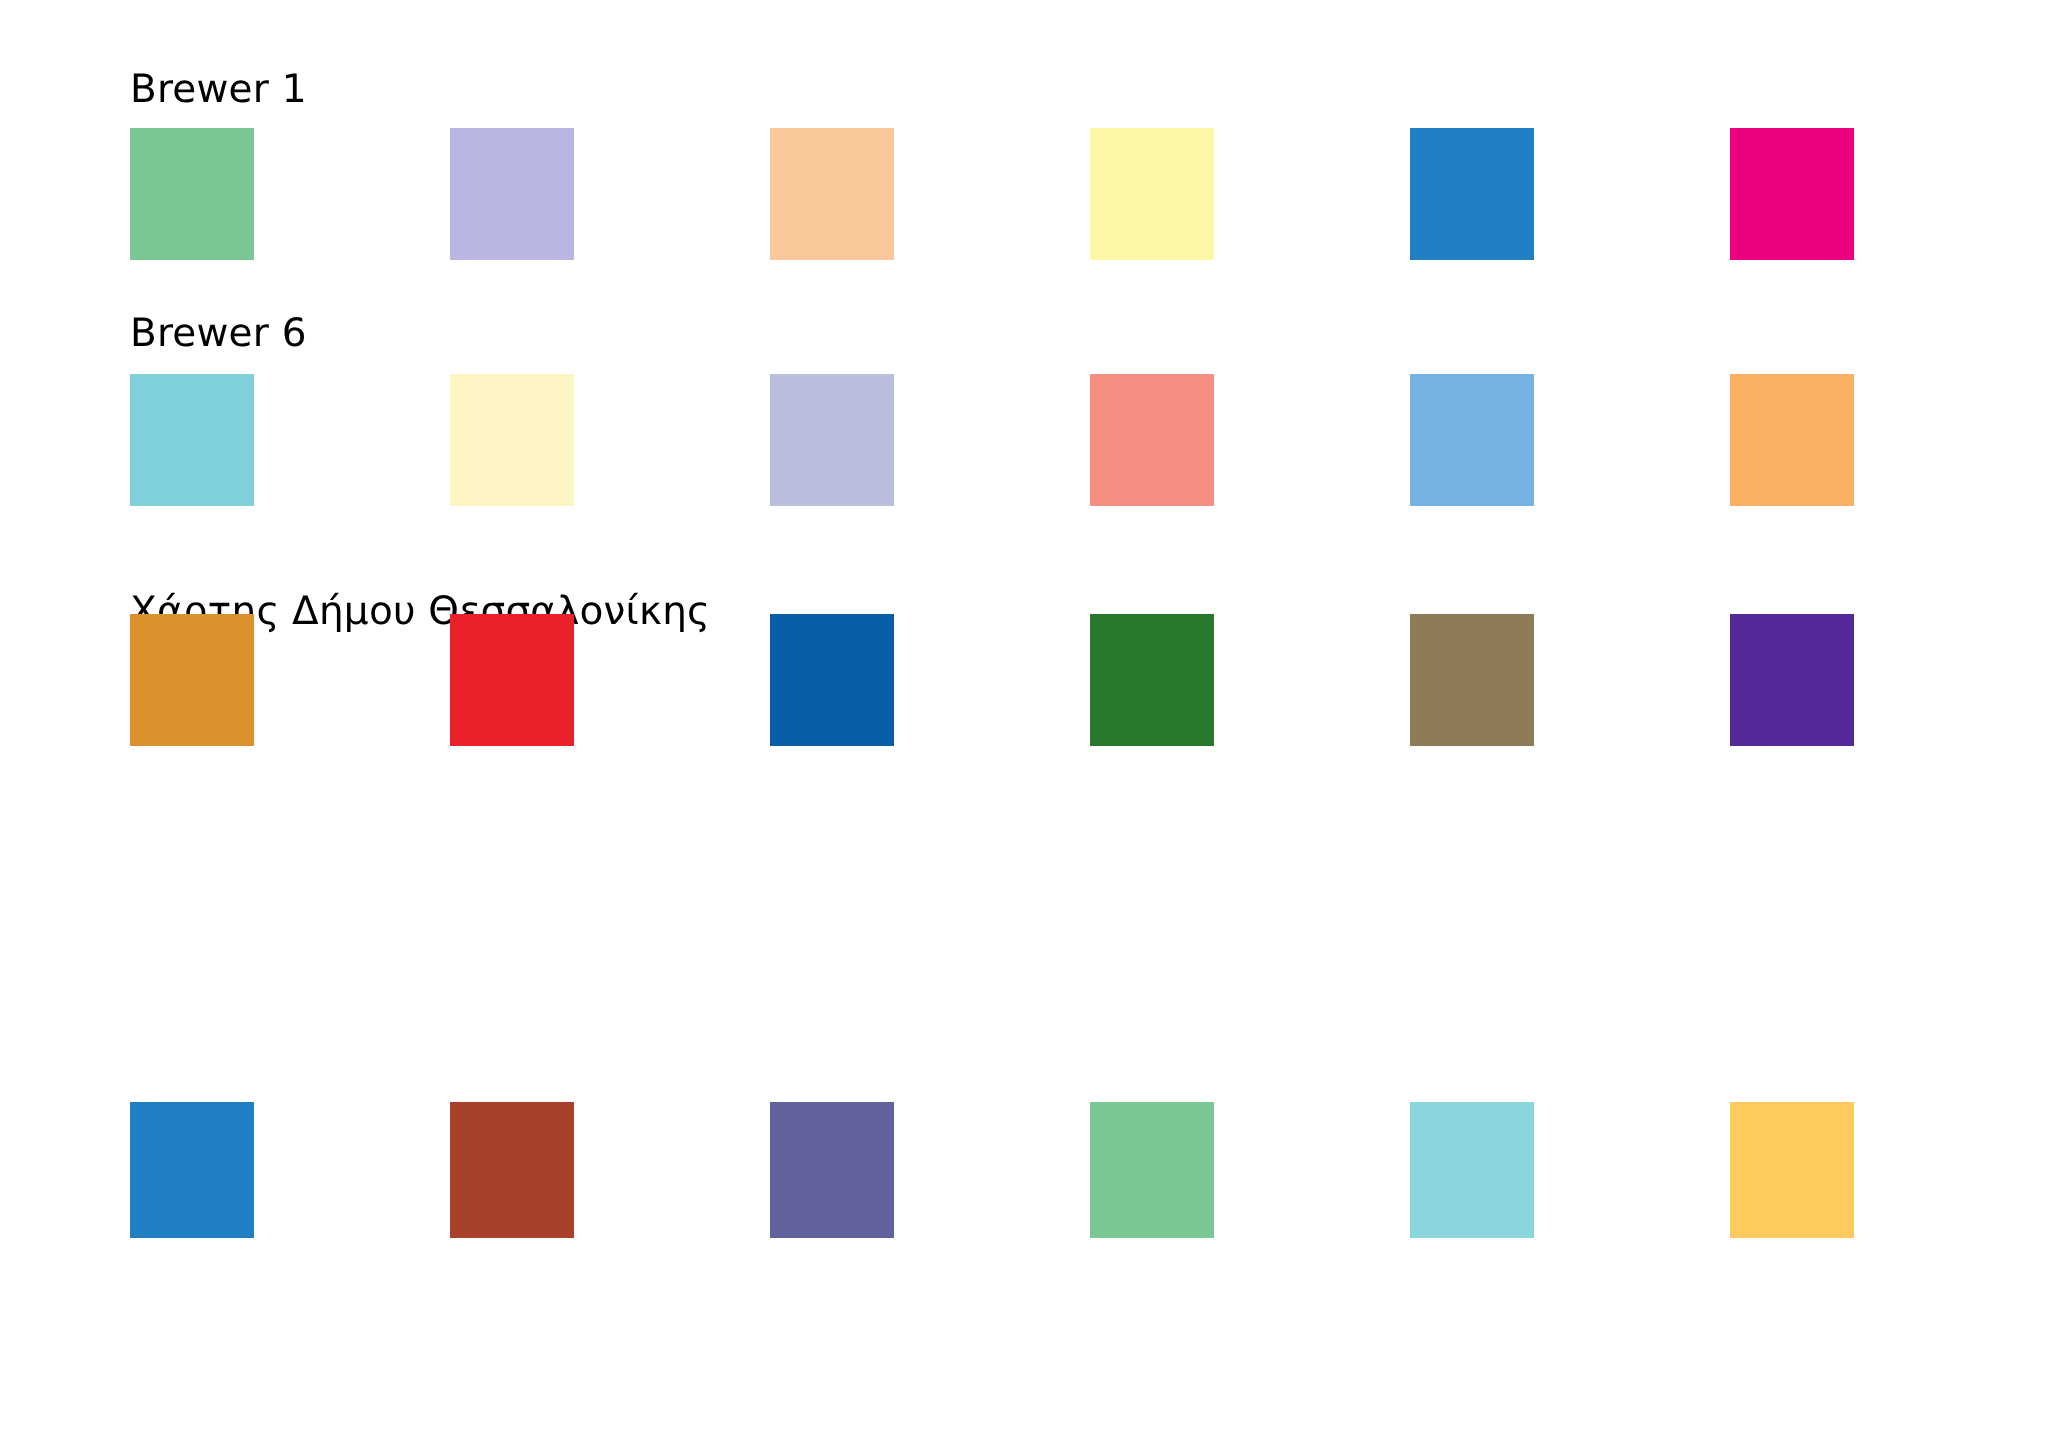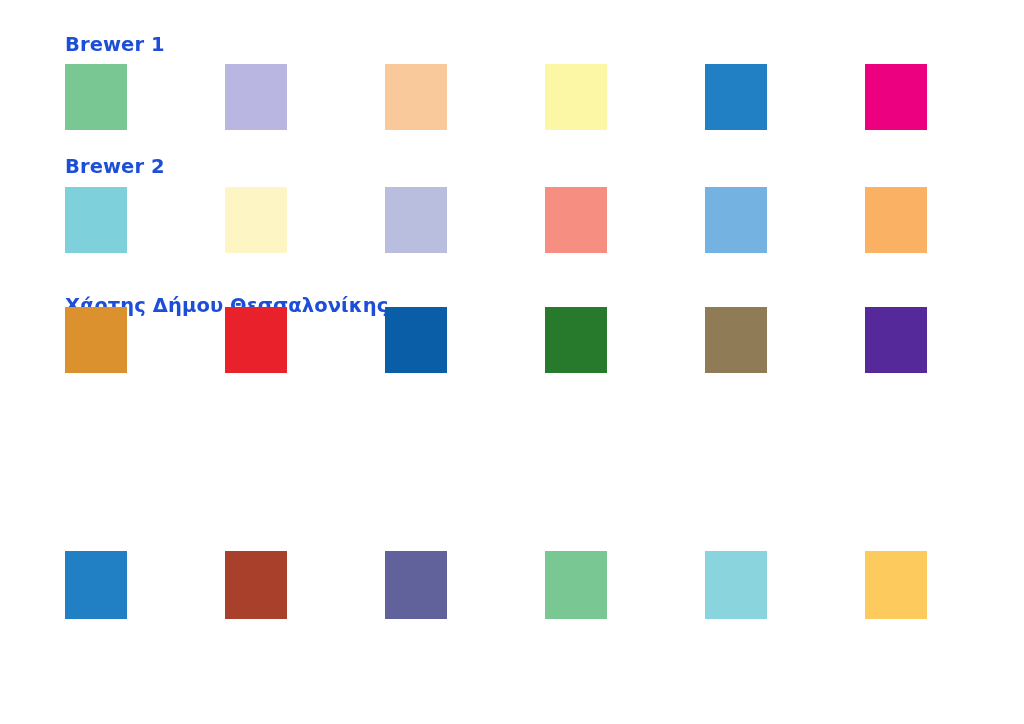--- a/index.html
+++ b/index.html
@@ -30,11 +30,10 @@
     left: 65px;
     font-size: 19.5px;
     line-height: 1;
-    color: #1d4ed8;
+    color: #000000;
     letter-spacing: 0.1px;
     white-space: nowrap;
     font-family: "DejaVu Sans", sans-serif;
-    font-weight: bold;
   }
   .swatch-row {
     position: absolute;

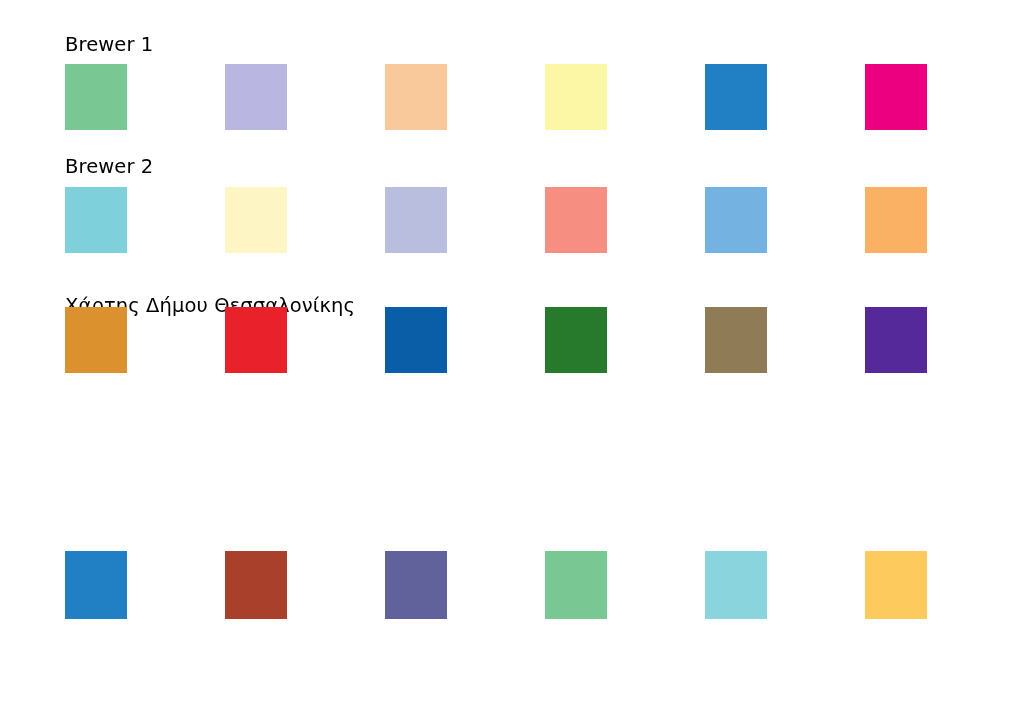--- a/index.html
+++ b/index.html
@@ -86,7 +86,7 @@
   </div>
 
   <div class="palette-group group-2">
-    <div class="palette-label">Brewer 2</div>
+    <div class="palette-label">Brewer 6</div>
     <div class="swatch-row">
       <div class="swatch col-0" style="background-color: rgb(126, 208, 219);"></div>
       <div class="swatch col-1" style="background-color: rgb(253, 245, 196);"></div>

